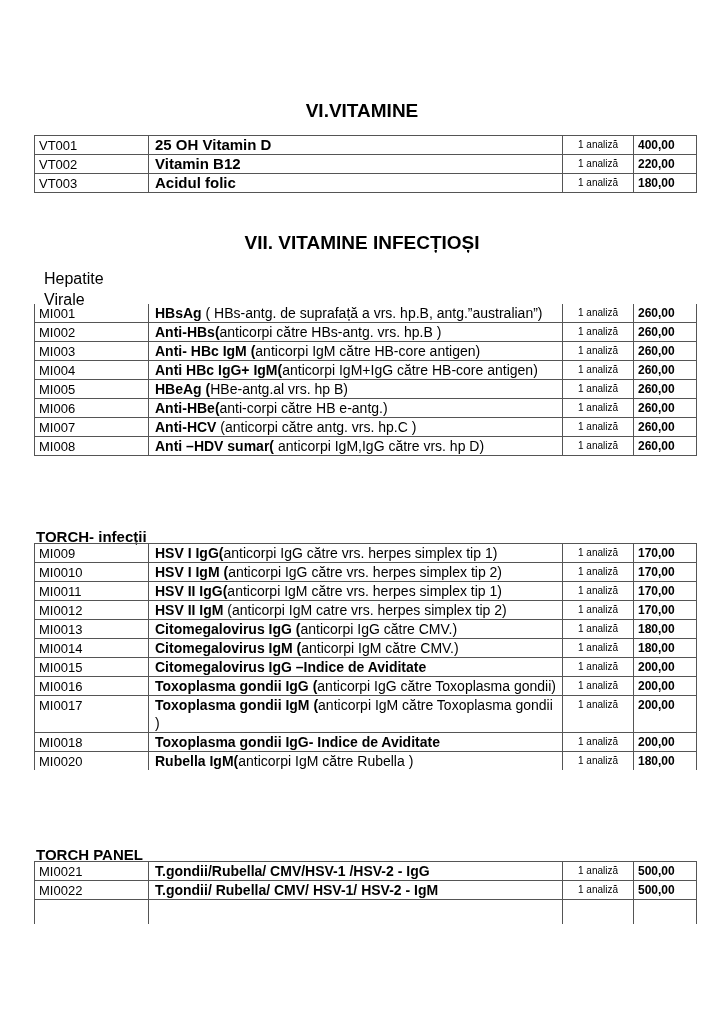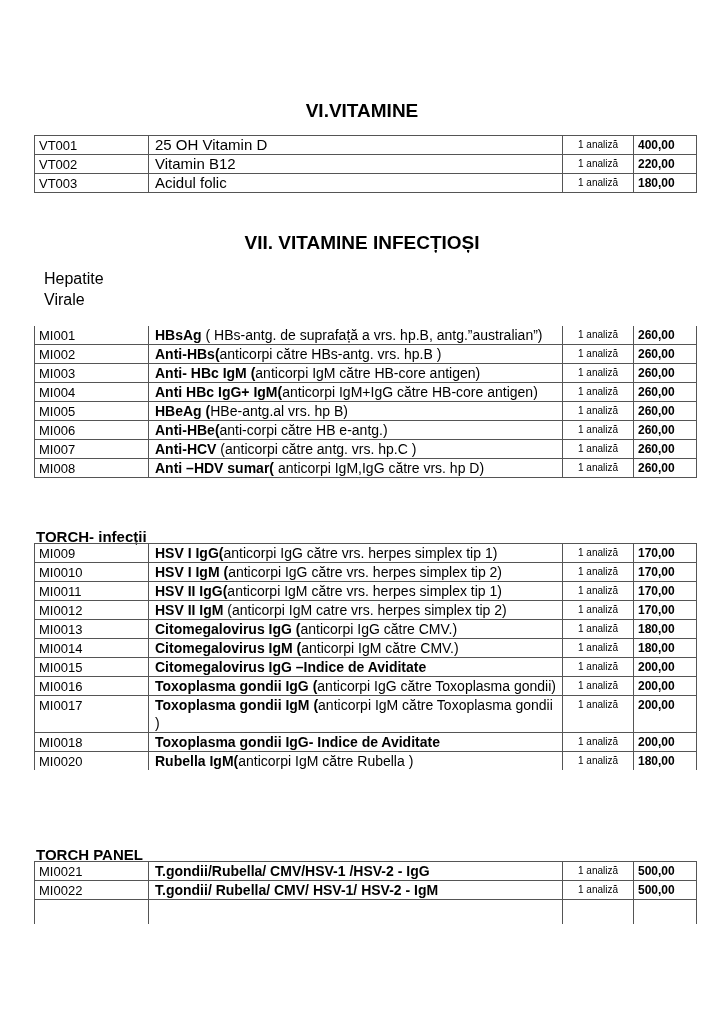--- a/index.html
+++ b/index.html
@@ -14,7 +14,7 @@
   td.unit { width: 62px; font-size: 10px; text-align: center; padding-top: 2px; line-height: 14px; }
   td.price { width: 52px; font-size: 12px; font-weight: bold; text-align: left; padding-right: 6px; padding-top: 2px; line-height: 15px; }
   td.name b { font-weight: bold; }
-  .vit td.name { font-weight: normal; font-size: 15px; }
+  .vit td.name { font-weight: bold; font-size: 15px; }
   .open-top tr:first-child td { border-top: none; }
   .open-bottom tr:last-child td { border-bottom: none; }
   tr.empty td { height: 22px; }

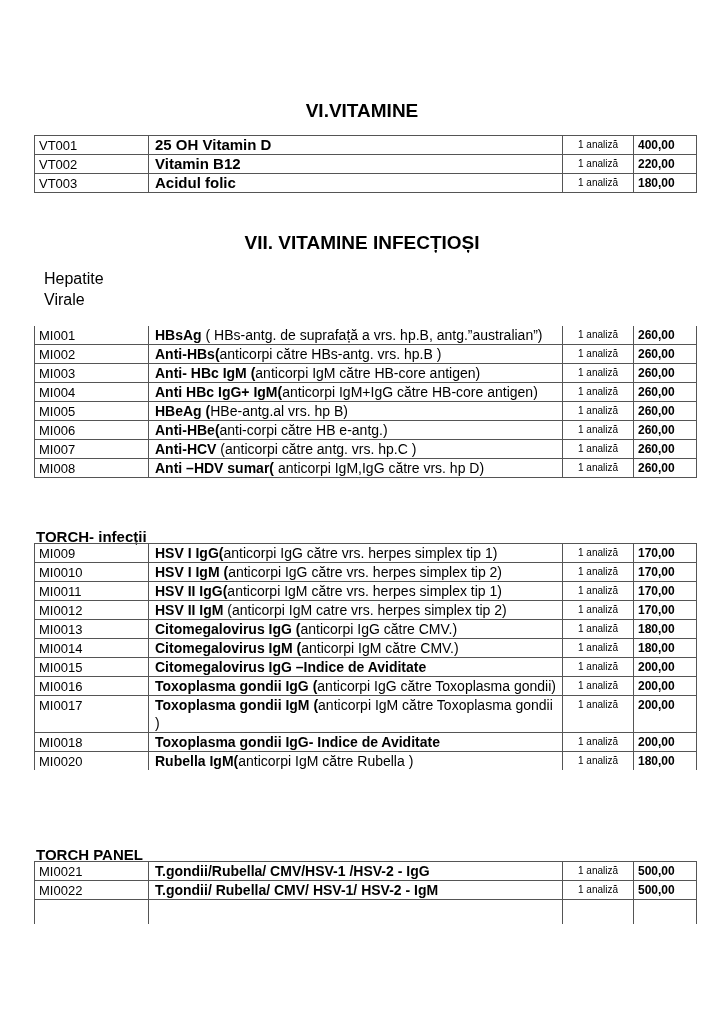--- a/index.html
+++ b/index.html
@@ -54,7 +54,7 @@
   <div>Virale</div>
 </div>
 
-<table class="open-top" style="top:326px;padding-left:27px;">
+<table class="open-top" style="top:304px;padding-left:27px;">
   <tbody id="hep-body">
       <tr>
         <td class="code">MI001</td>

